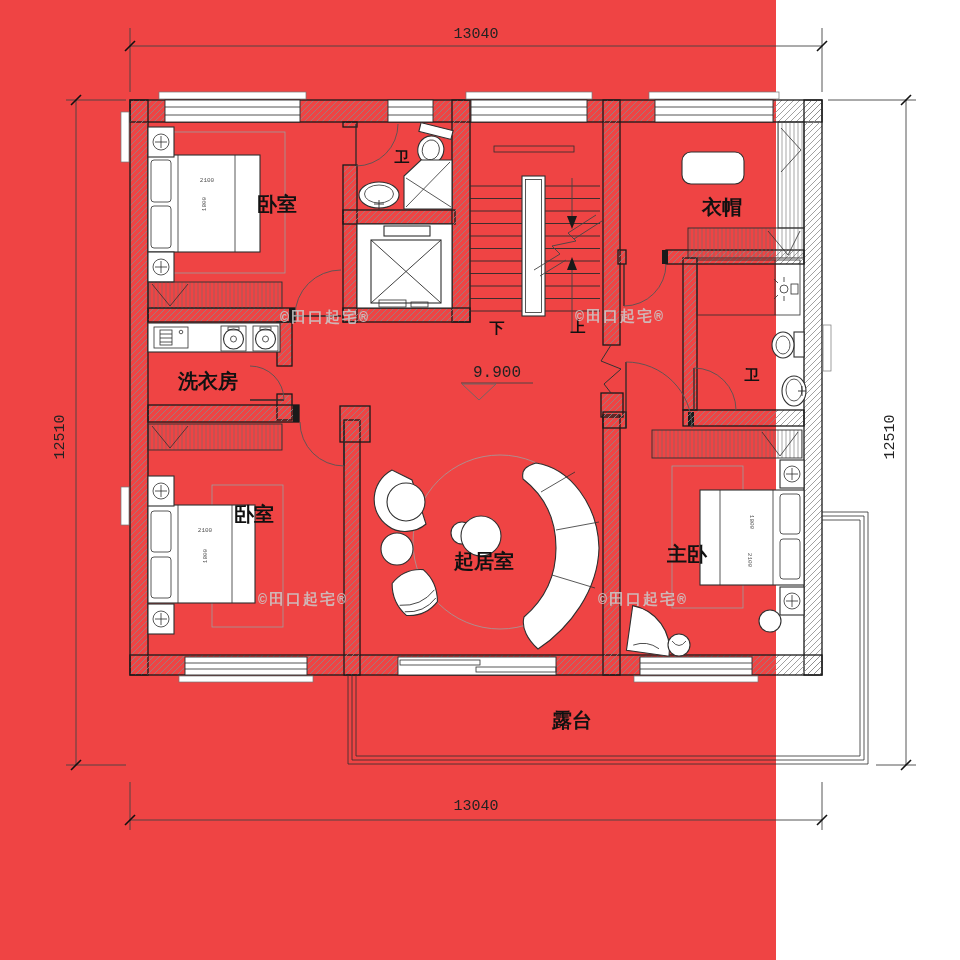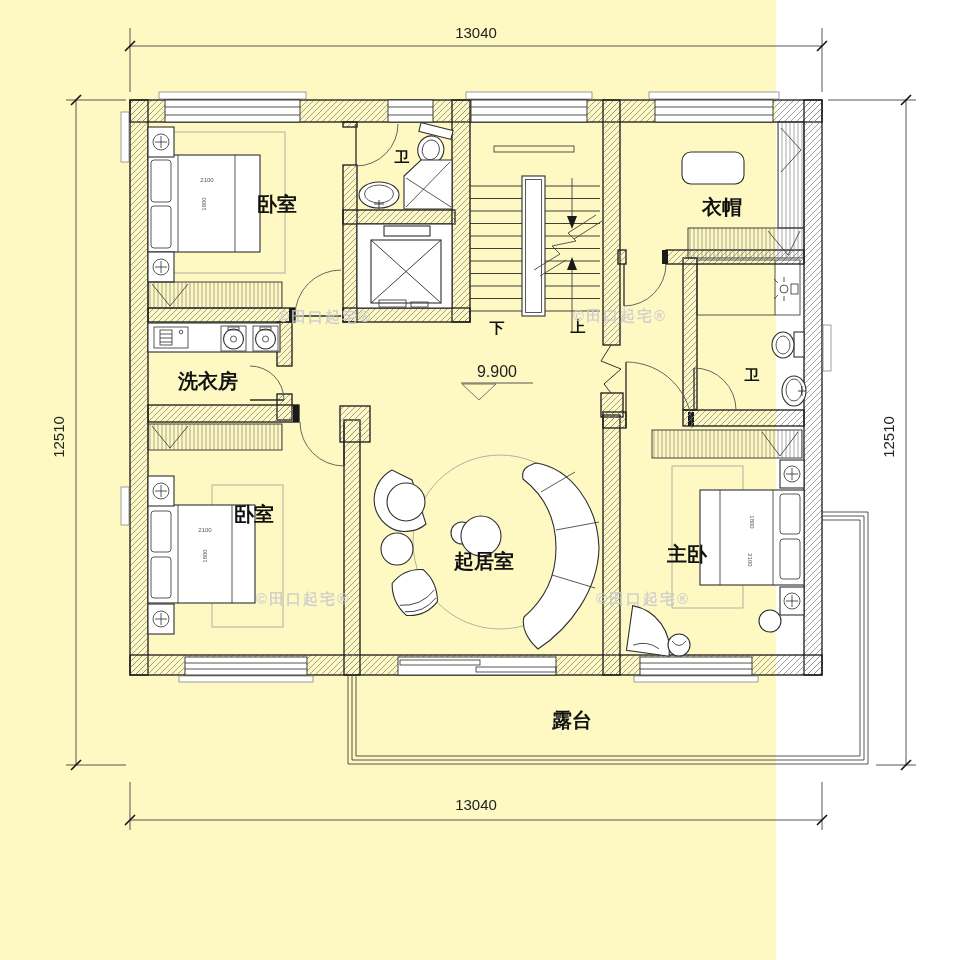--- a/index.html
+++ b/index.html
@@ -3,8 +3,8 @@
 <meta charset="utf-8">
 <style>
   html,body{margin:0;padding:0;background:#fff;}
-  .page{width:776px;height:960px;background:#fef9c3;position:relative;
-        font-family:Liberation Sans, sans-serif;}
+  .page{width:776px;height:960px;background:#ef4444;position:relative;
+        font-family:Liberation Mono, monospace;}
   svg{display:block;}
   .wall{fill:url(#hatch);stroke:#1a1a1a;stroke-width:1.3;}
   .solid{fill:#1a1a1a;stroke:none;}

